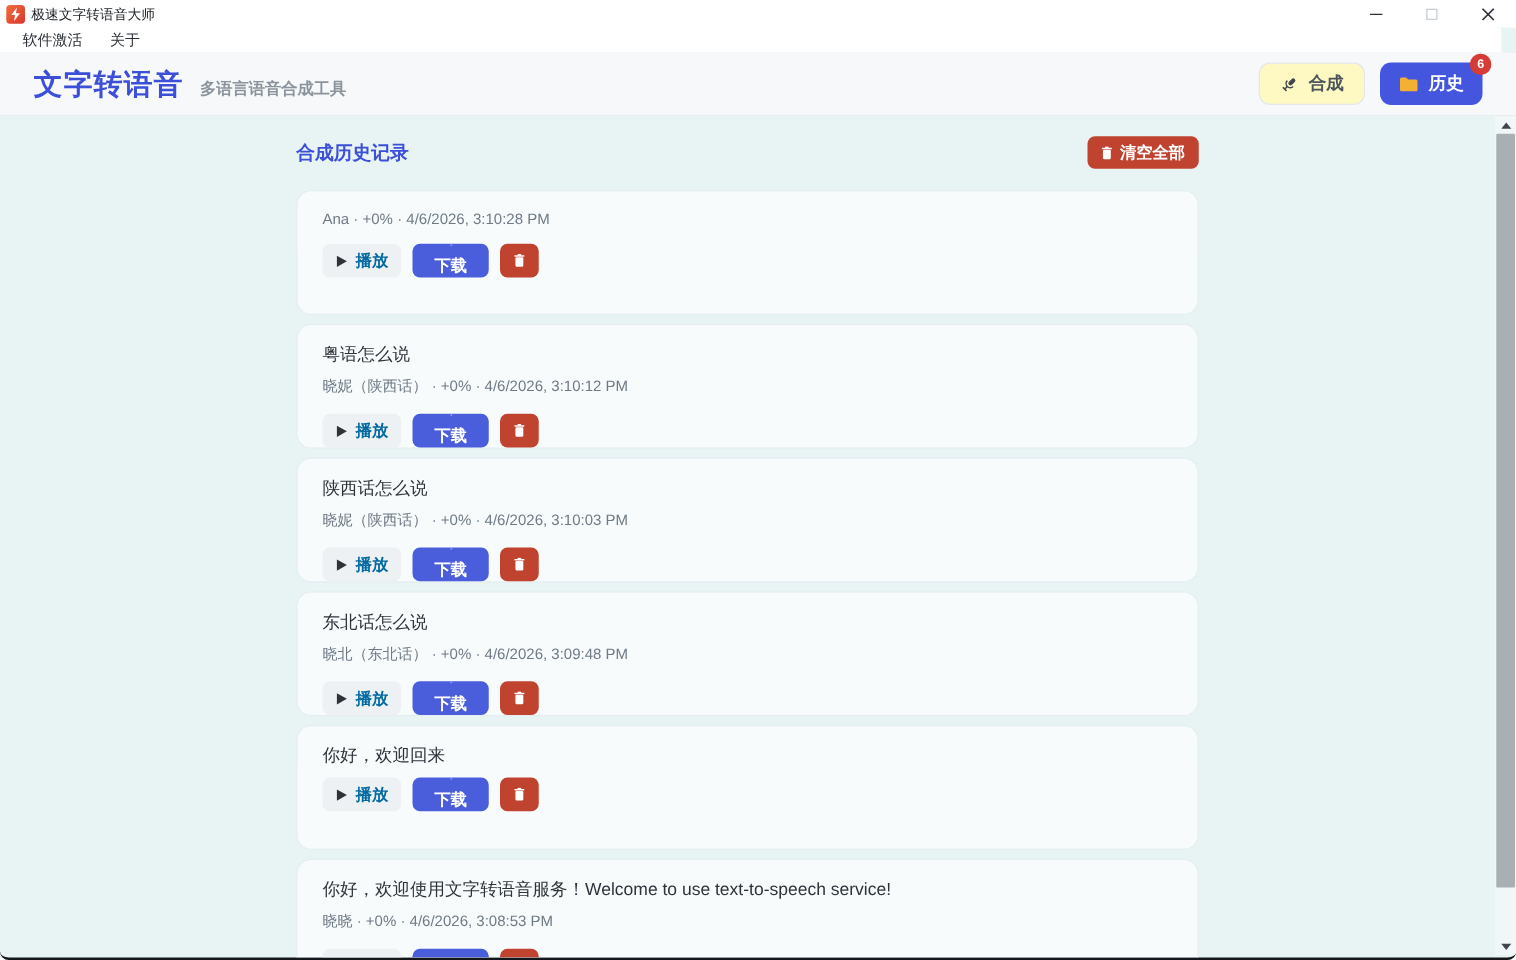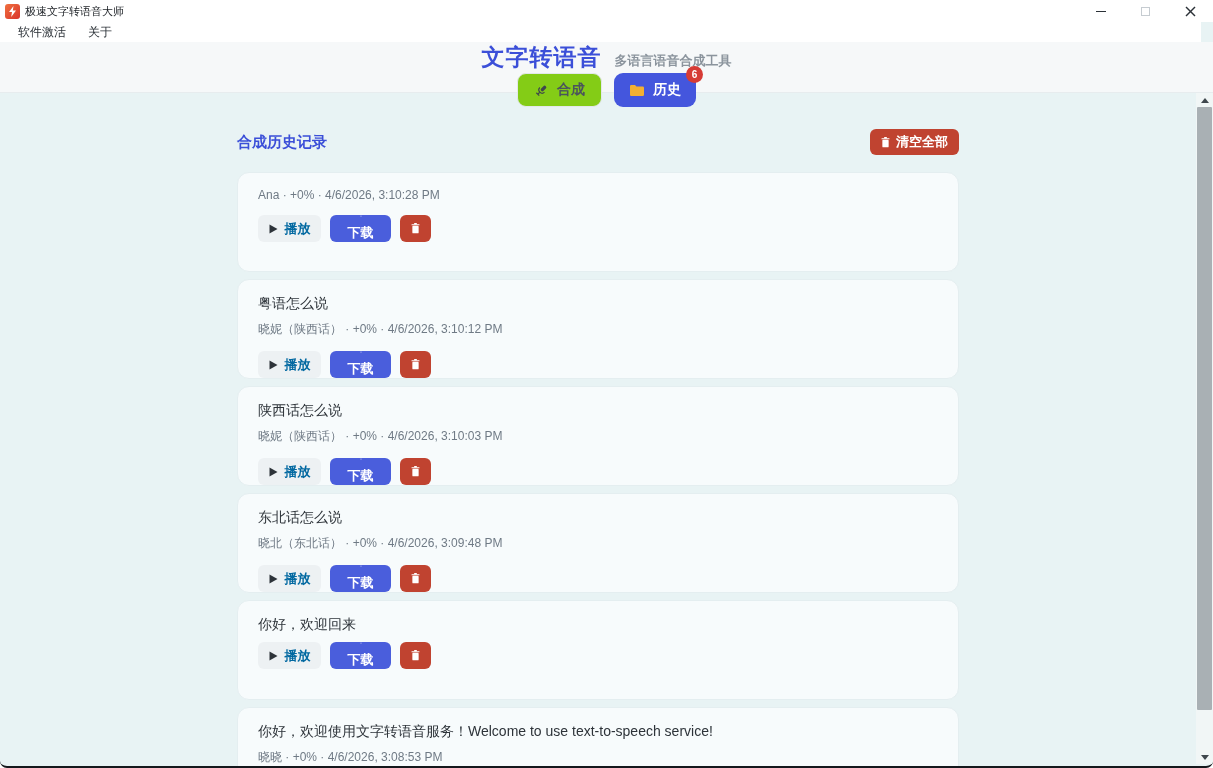--- a/index.html
+++ b/index.html
@@ -35,7 +35,7 @@
   .header {
     position:absolute; top:42px; left:0; right:0; height:51px; background:#f6f8f9;
     border-bottom:1px solid #e7ecee;
-    display:flex; align-items:center; justify-content:space-between; padding:0 27px;flex-direction:column;
+    display:flex; align-items:center; justify-content:space-between; padding:0 27px;
   }
   .brand-wrap { display:flex; align-items:baseline; gap:13px; }
   .brand { font-size:23px; font-weight:bold; color:#3b4fd8; letter-spacing:1px; }

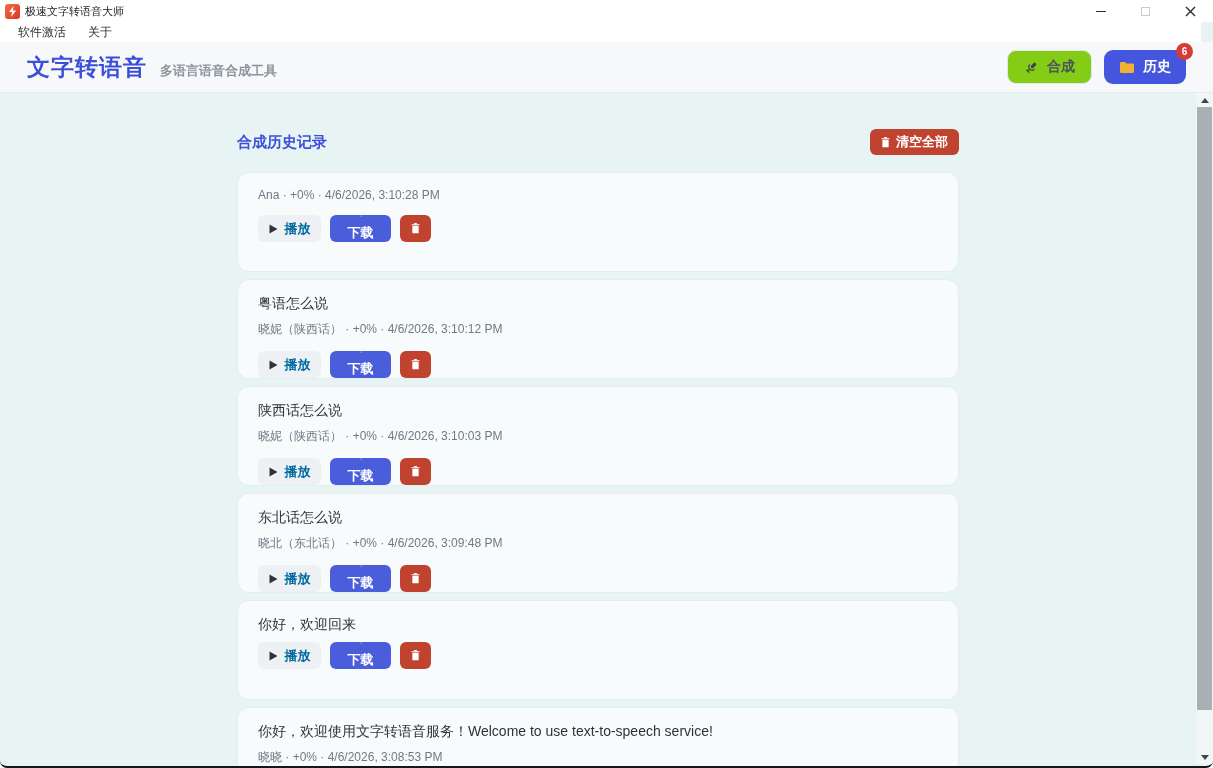--- a/index.html
+++ b/index.html
@@ -43,7 +43,7 @@
   .header-actions { display:flex; gap:12px; align-items:center; }
   .btn-synth {
     display:flex; align-items:center; gap:8px; height:34px; padding:16px 16px;
-    background:#84cc16; border:1px solid #e3e8ea; border-radius:9px;
+    background:#fef9c3; border:1px solid #e3e8ea; border-radius:9px;
     font-size:14px; color:#4b555c; font-weight:bold; cursor:pointer;
     font-family:inherit;
   }

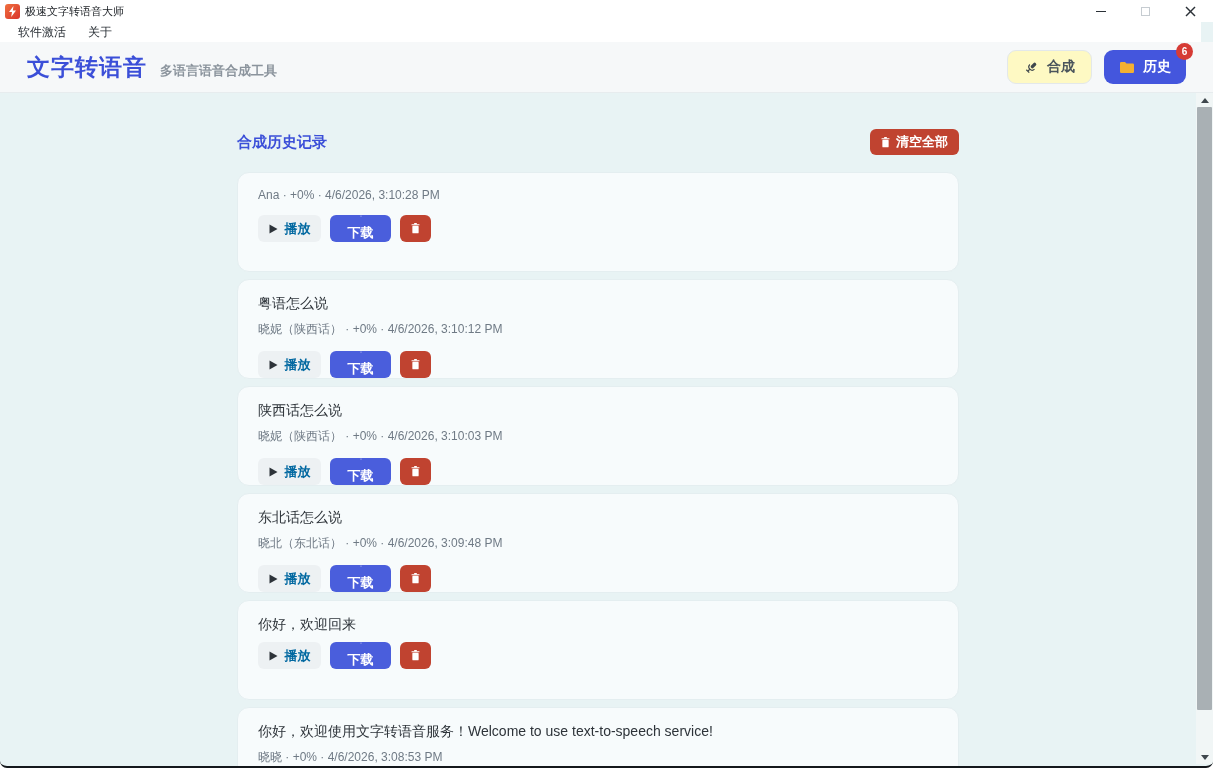--- a/index.html
+++ b/index.html
@@ -59,7 +59,7 @@
     display:flex; align-items:center; justify-content:center;
   }
   
-  .main { position:absolute; top:93px; left:0; right:17px; bottom:0; overflow:hidden; padding-top:36px; }
+  .main { position:absolute; top:93px; left:0; right:17px; bottom:0; overflow:hidden; padding-top:16px; }
   .content { width:722px; margin:0 auto; }
   .content-header { display:flex; align-items:center; justify-content:space-between; margin-bottom:17px; }
   .content-header h2 { font-size:15px; font-weight:bold; color:#3b4fd8; }

